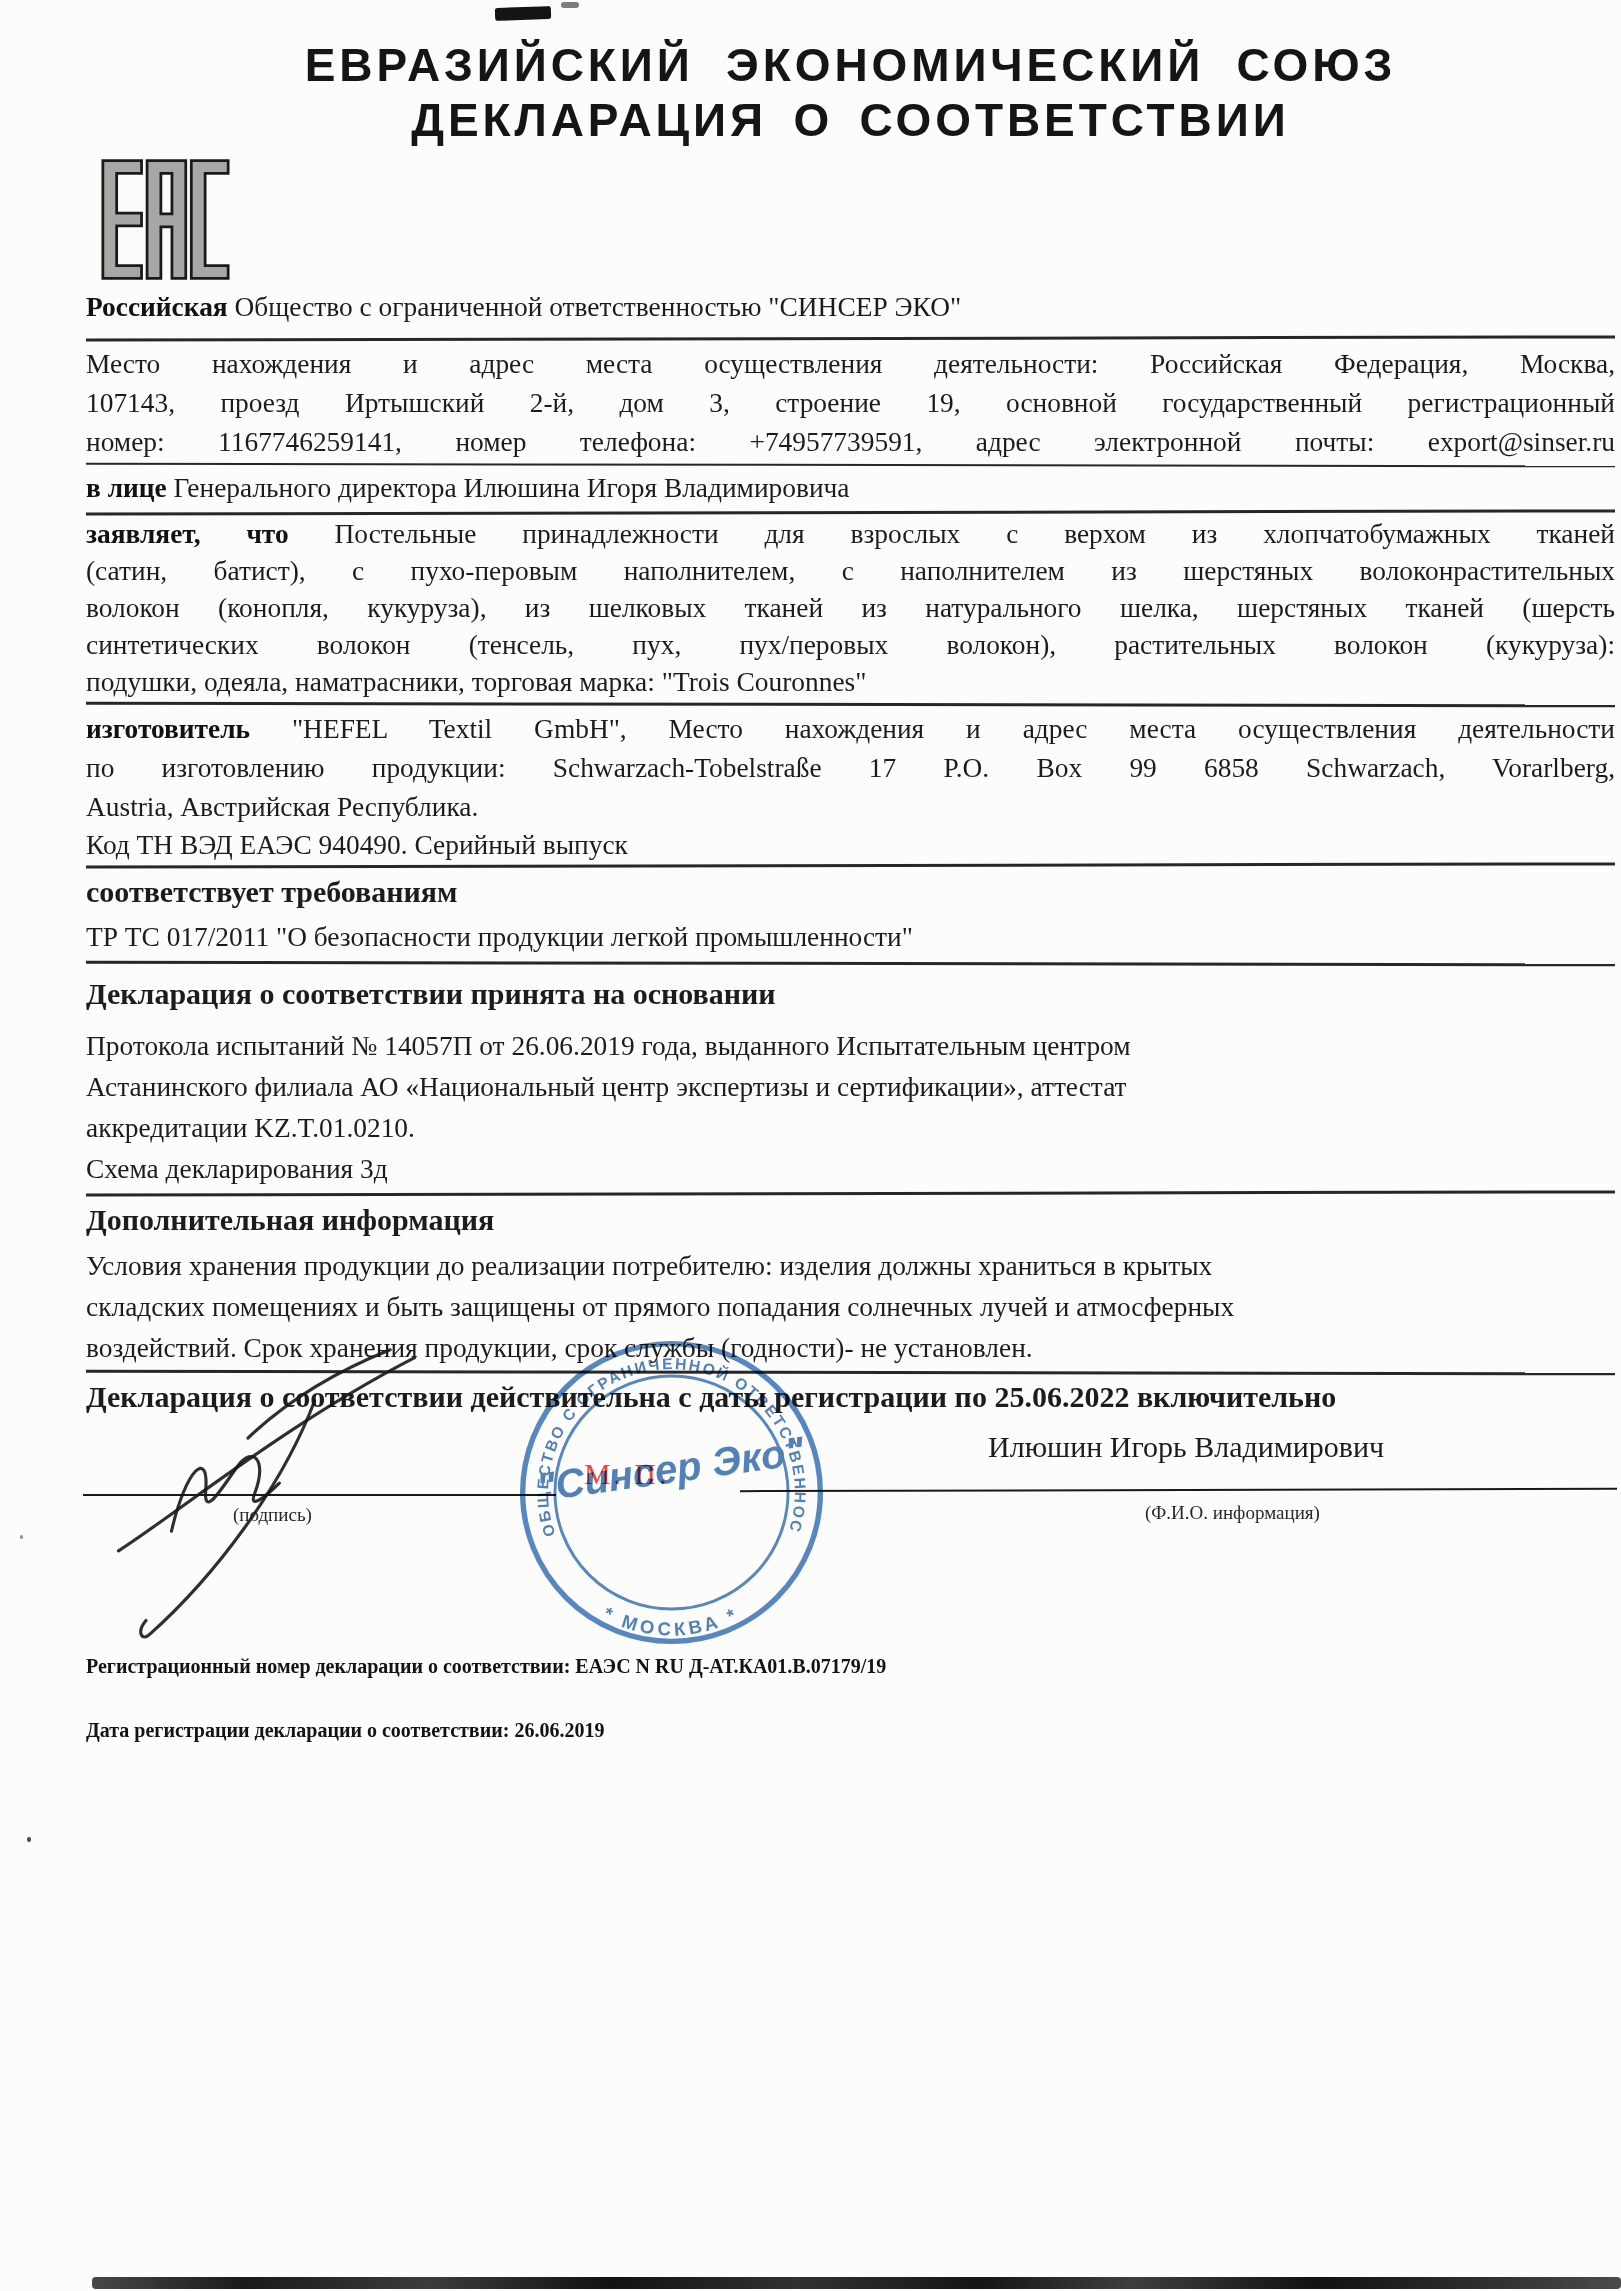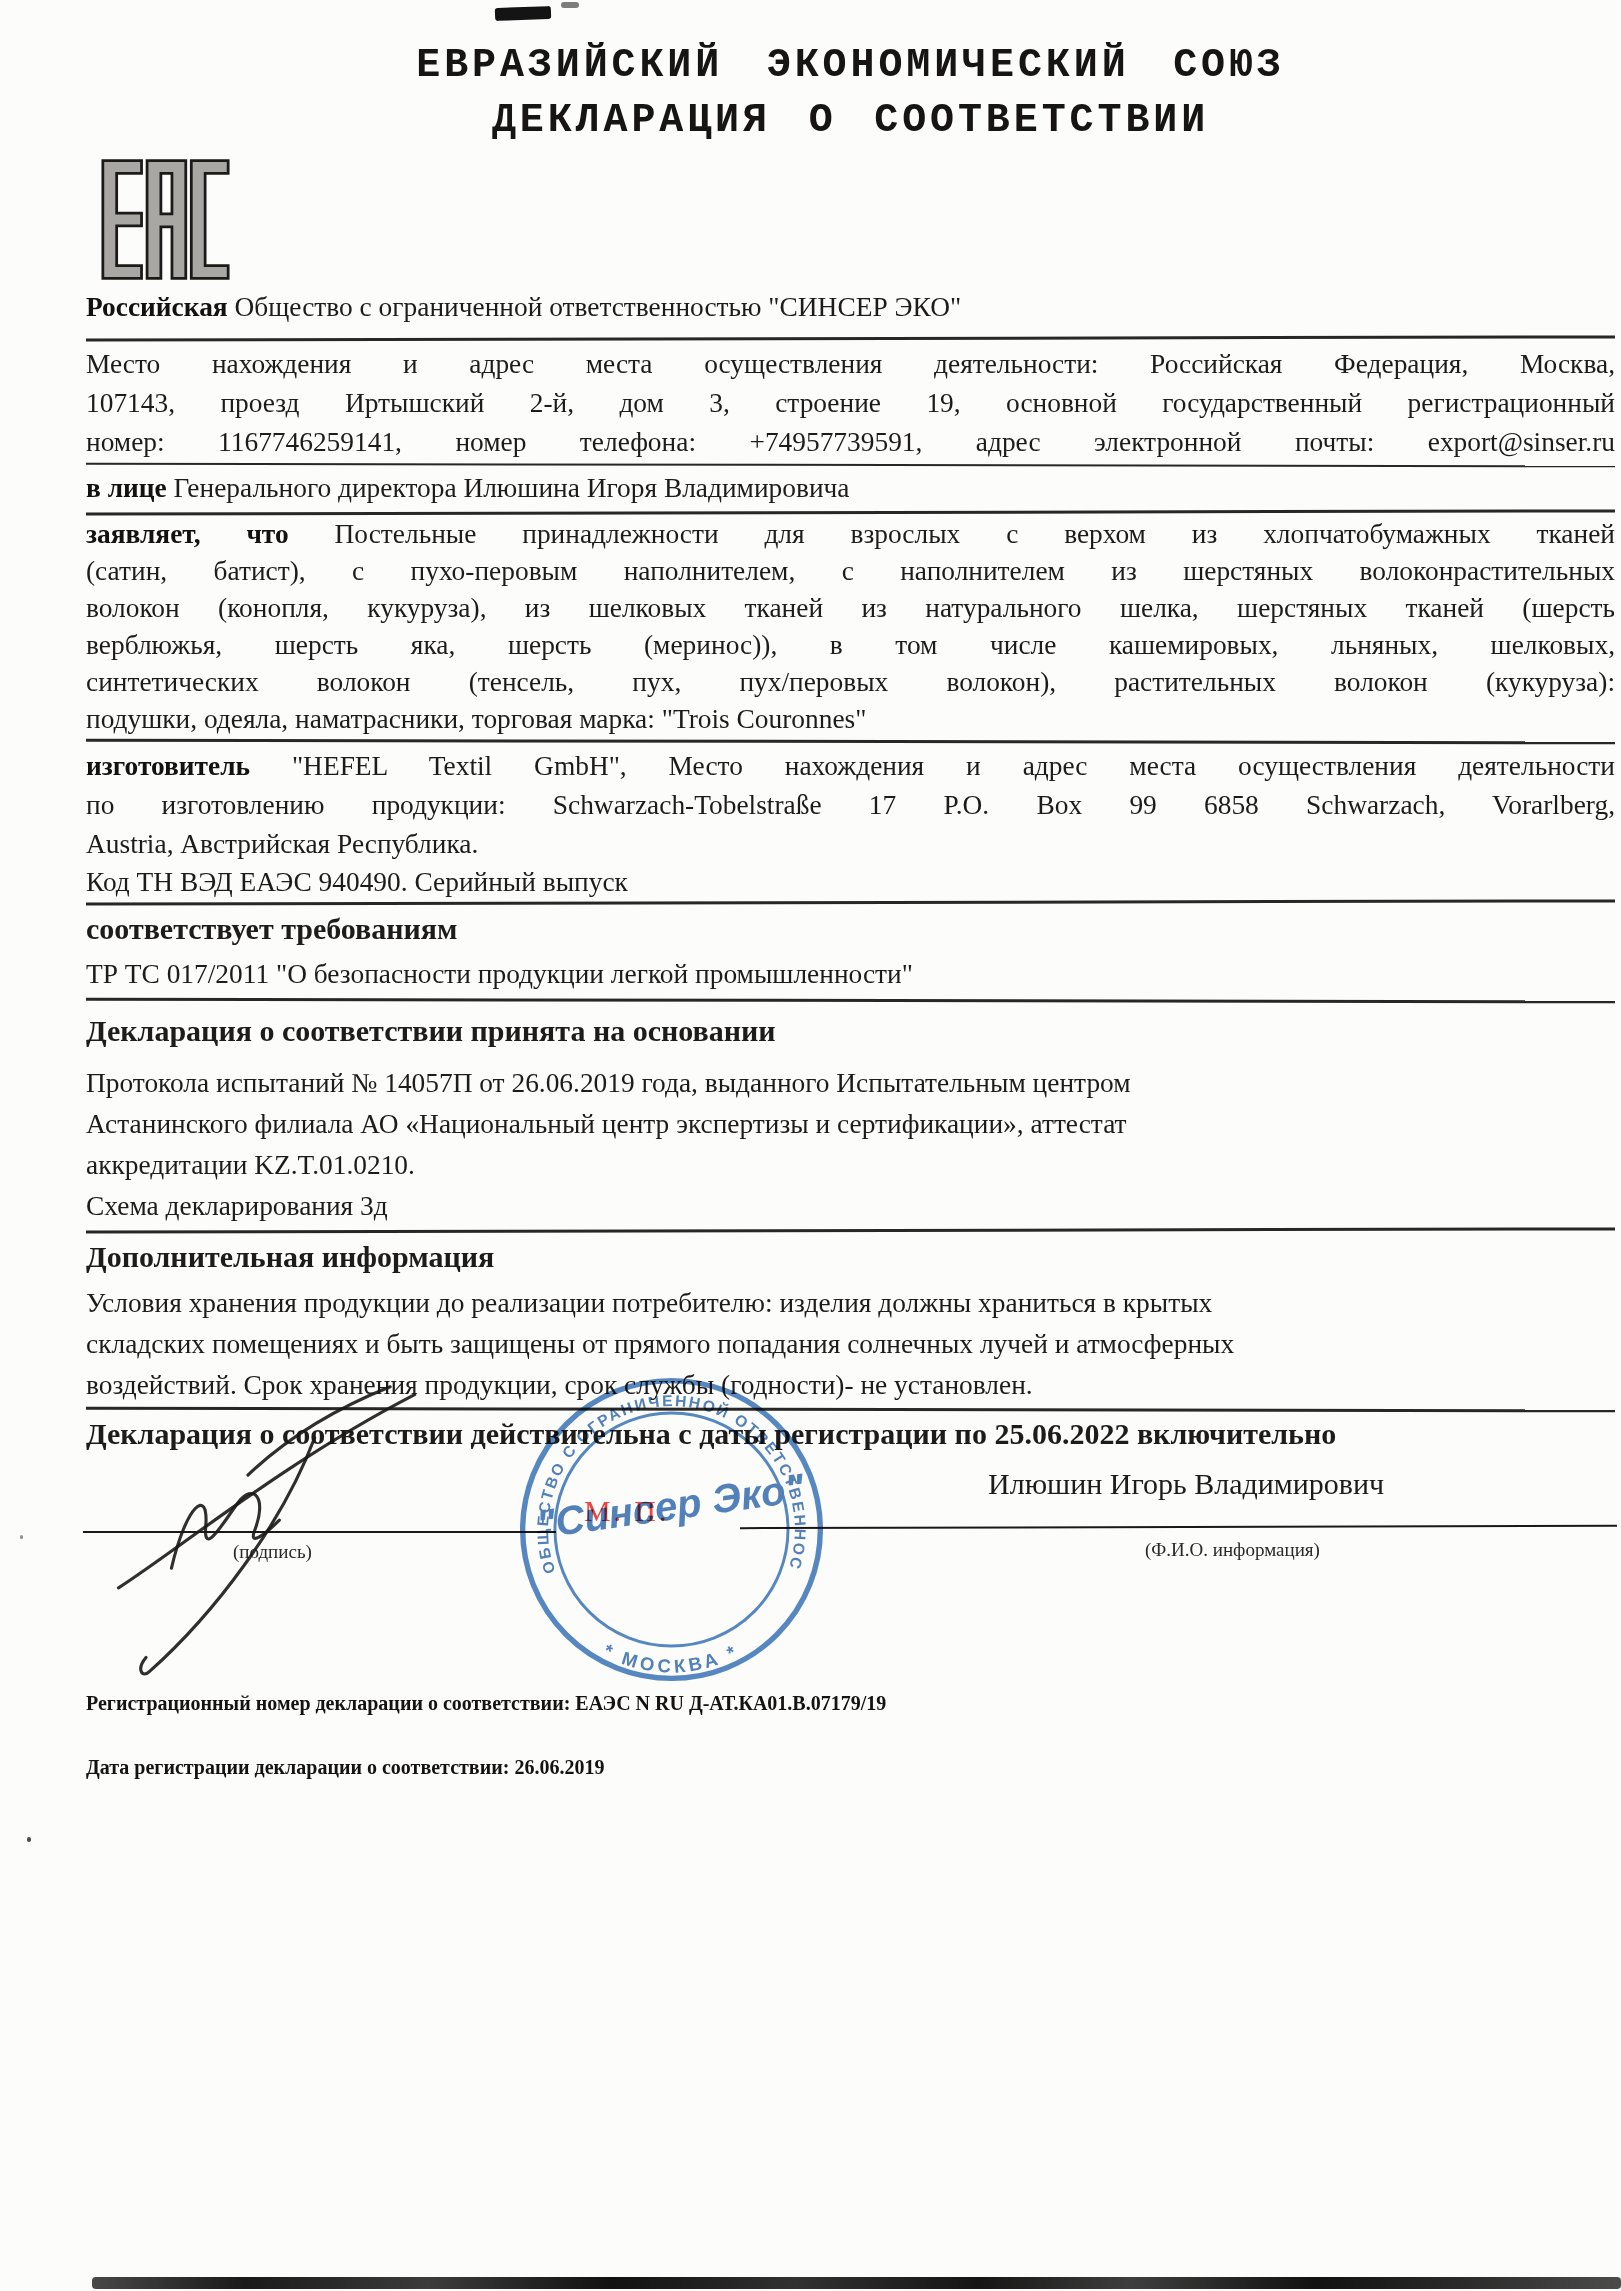--- a/index.html
+++ b/index.html
@@ -10,9 +10,9 @@
   }
   .content{position:absolute;left:86px;top:0;width:1529px;}
   .title{
-    text-align:center;font-weight:bold;font-size:40px;line-height:49px;
+    text-align:center;font-weight:bold;font-size:46px;line-height:49px;
     letter-spacing:3.9px;word-spacing:15.7px;margin-top:41px;
-    font-family:Liberation Mono, monospace;color:#161514;
+    font-family:Liberation Sans, sans-serif;color:#161514;
   }
   .title2{margin-top:5.9px;word-spacing:9.8px;}
   .eac{position:absolute;left:14.7px;top:155px;width:129px;height:129px;}

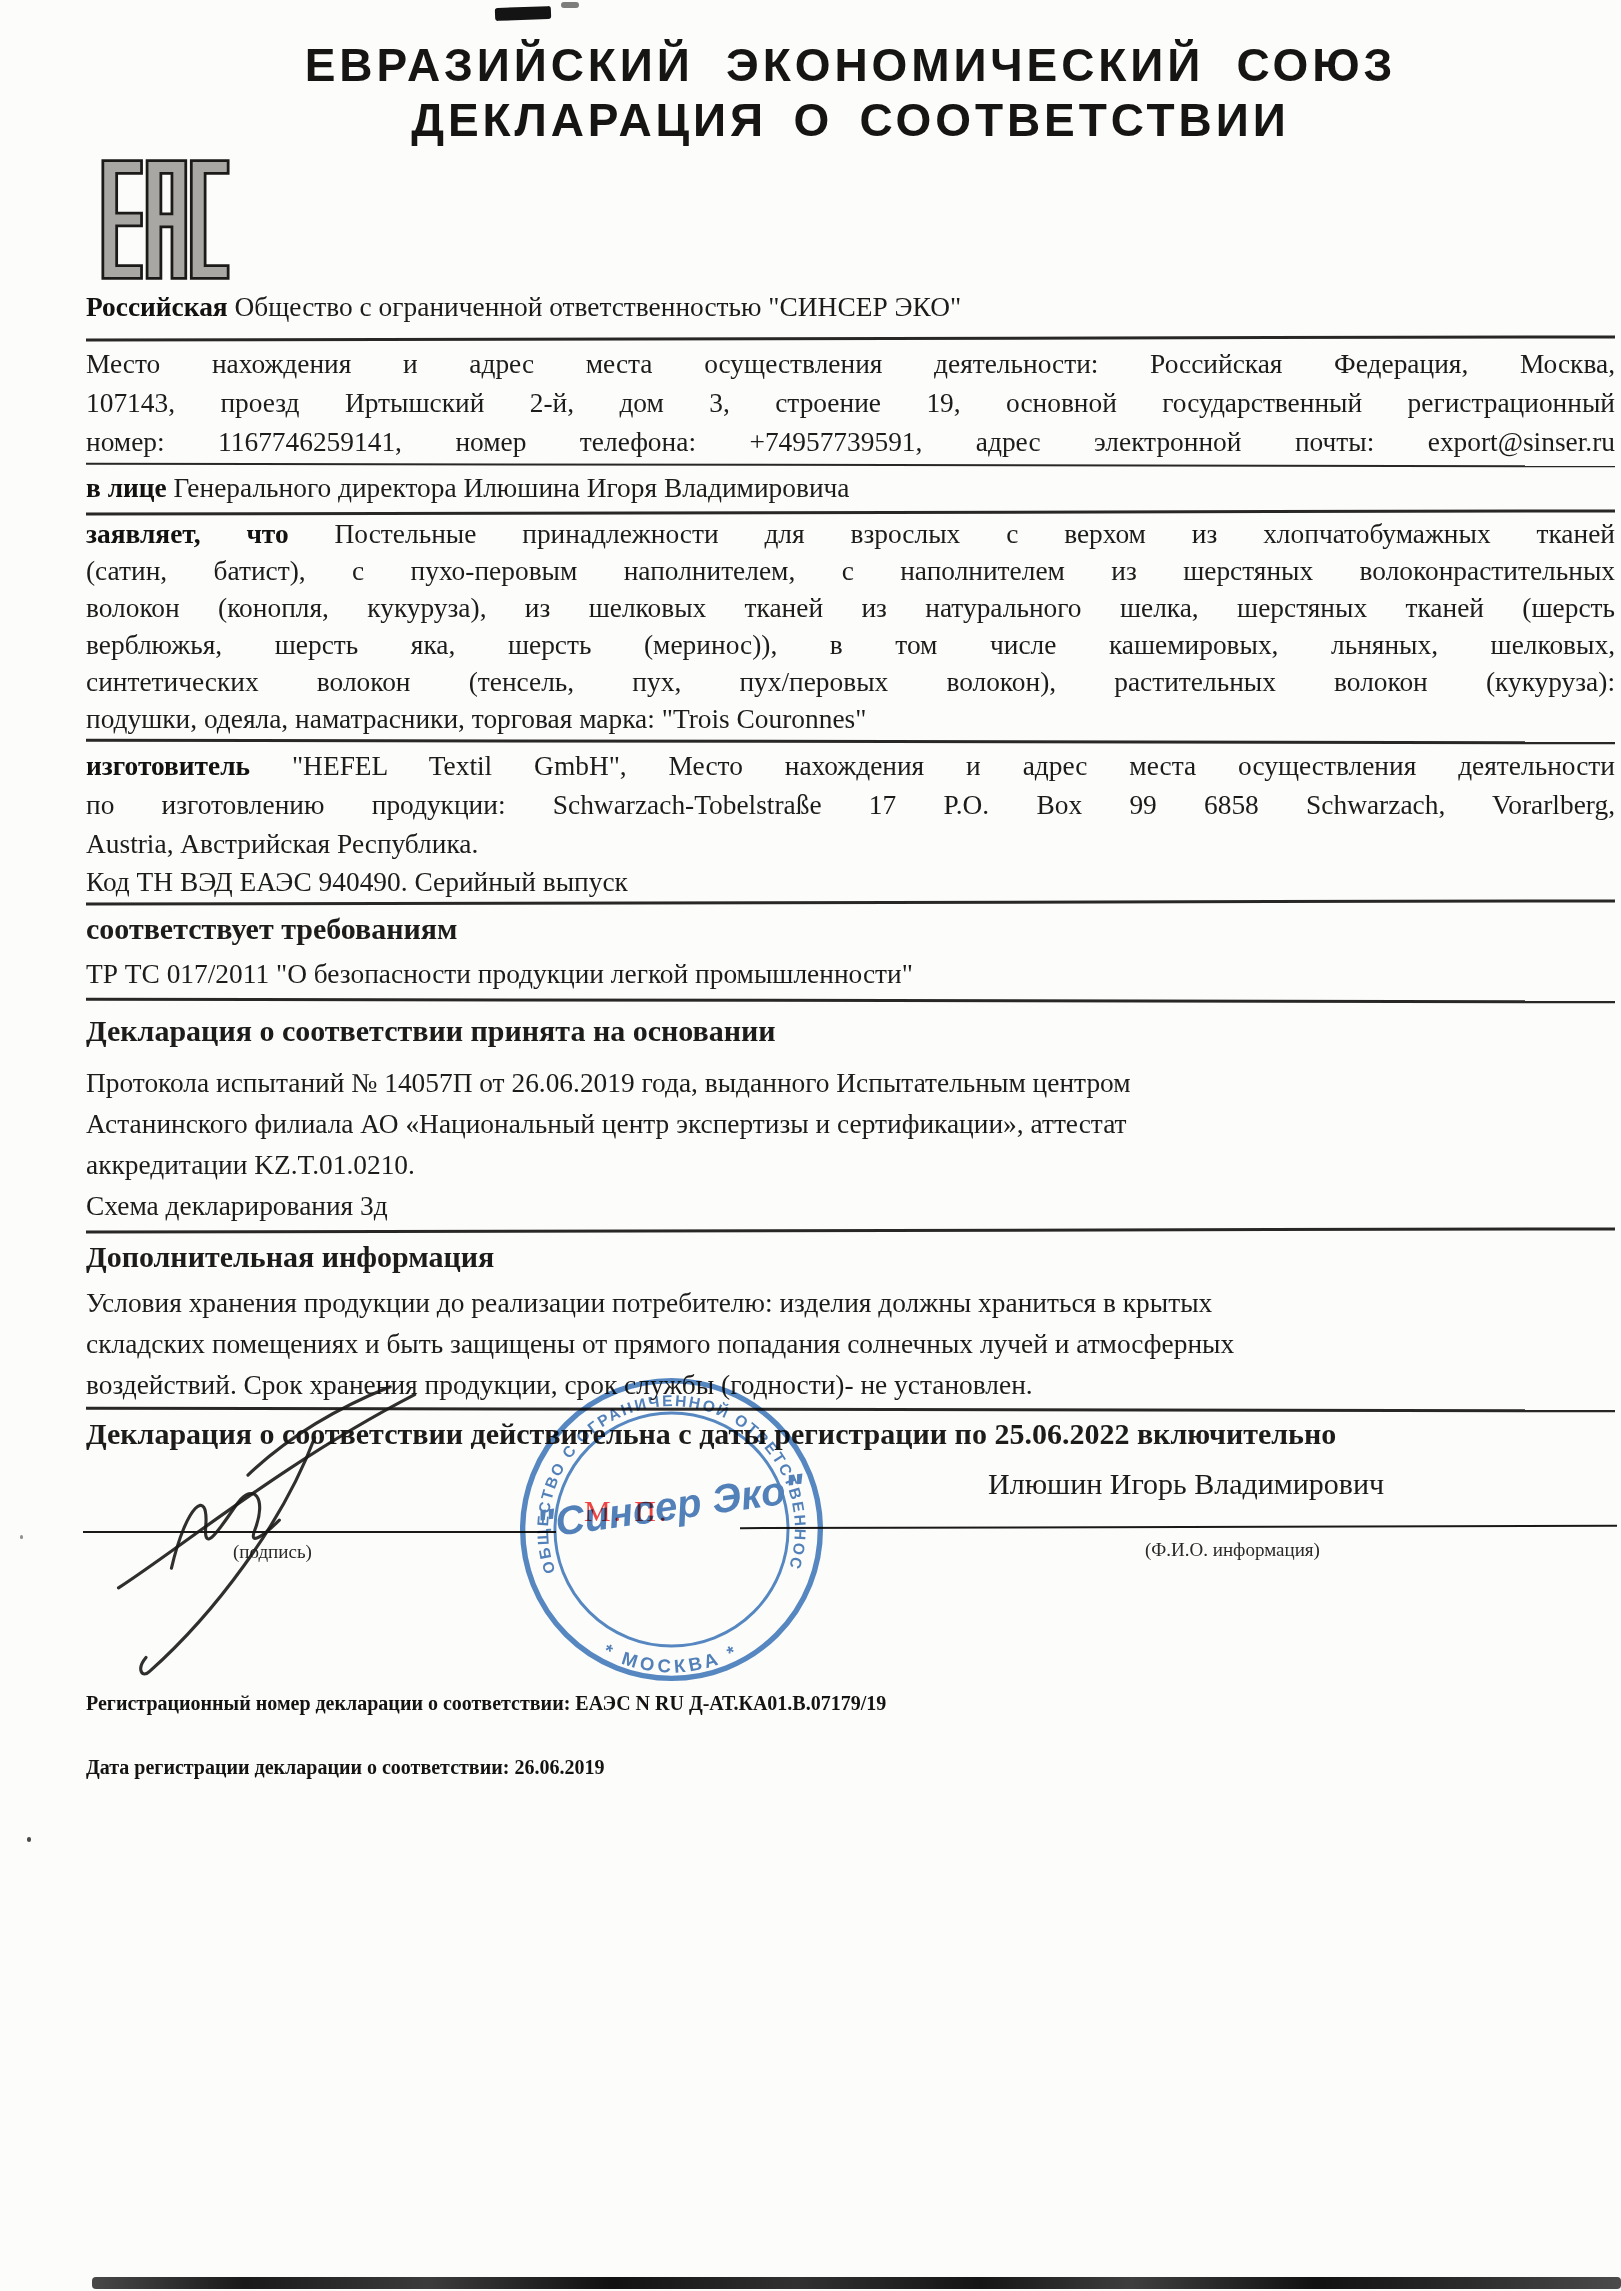--- a/index.html
+++ b/index.html
@@ -109,7 +109,6 @@
       <div class="line stretch"><b>заявляет, что</b> <span>Постельные принадлежности для взрослых с верхом из хлопчатобумажных тканей</span></div>
       <div class="line stretch">(сатин, батист), с пухо-перовым наполнителем, с наполнителем из шерстяных волоконрастительных</div>
       <div class="line stretch">волокон (конопля, кукуруза),  из шелковых тканей из натурального шелка,  шерстяных тканей (шерсть</div>
-      <div class="line stretch">верблюжья, шерсть яка, шерсть (меринос)), в том числе кашемировых, льняных, шелковых,</div>
       <div class="line stretch">синтетических волокон (тенсель, пух, пух/перовых волокон), растительных волокон (кукуруза):</div>
       <div class="line nowrap">подушки, одеяла, наматрасники, торговая марка: "Trois Couronnes"</div>
     </div>

